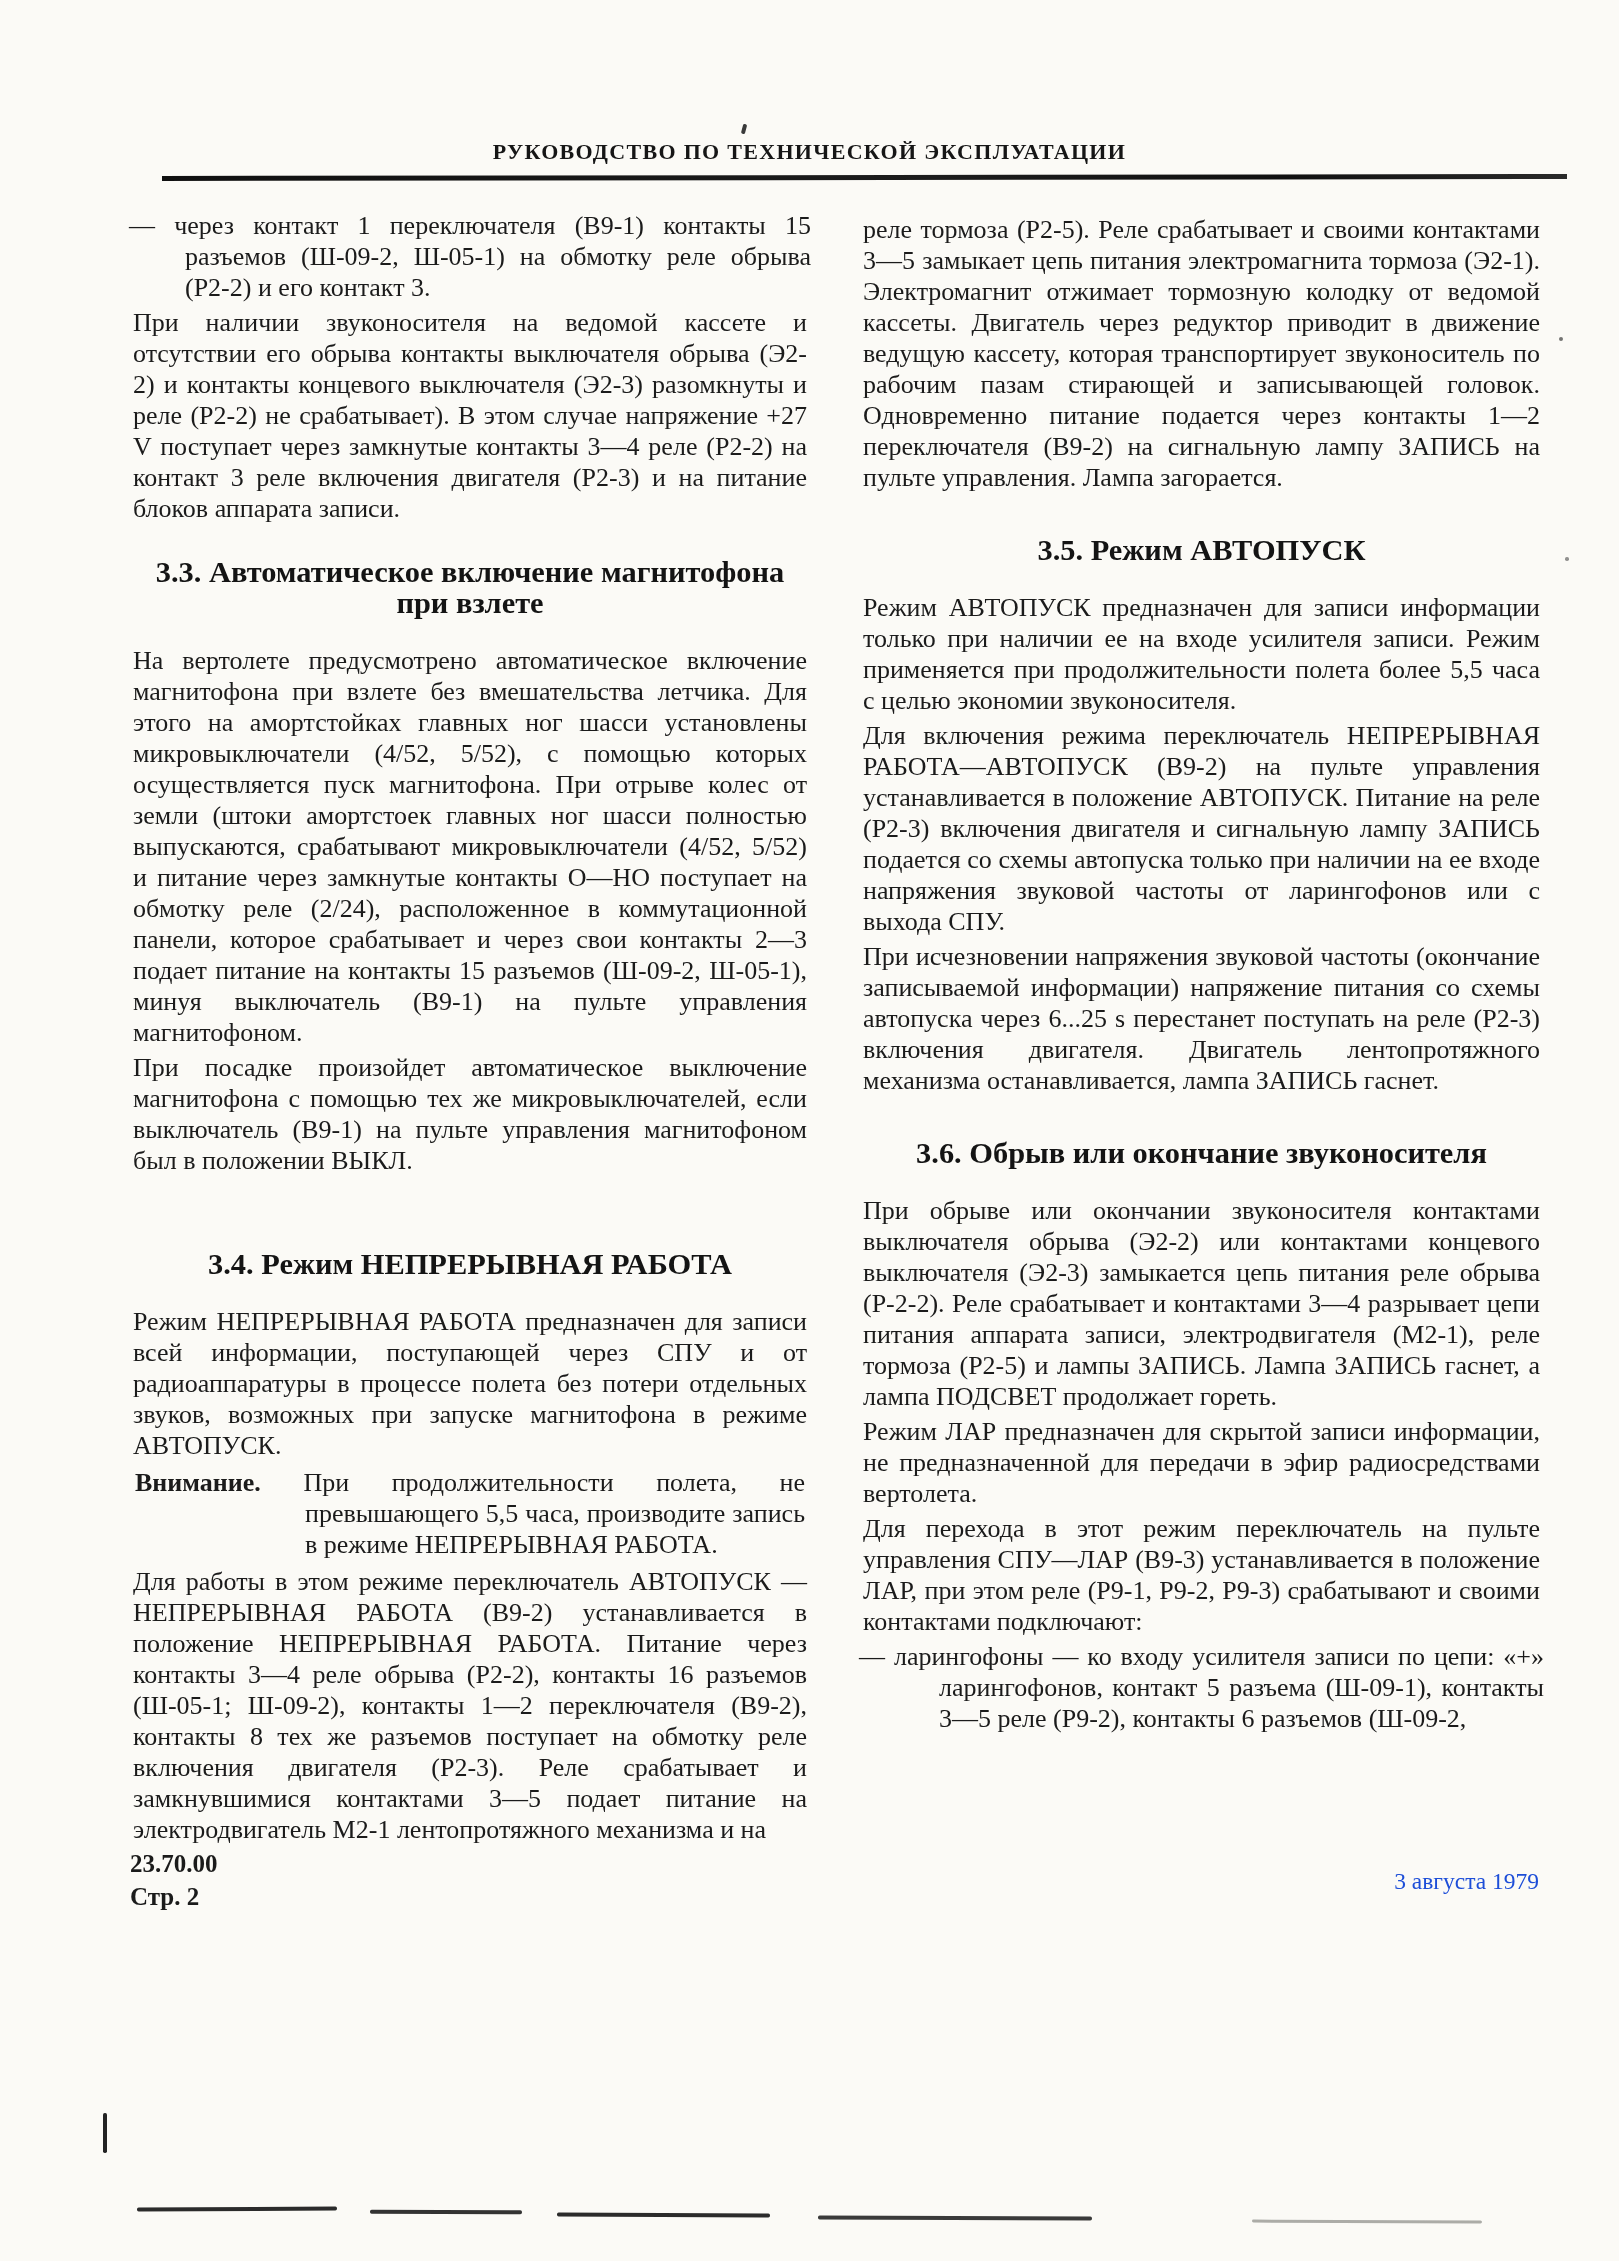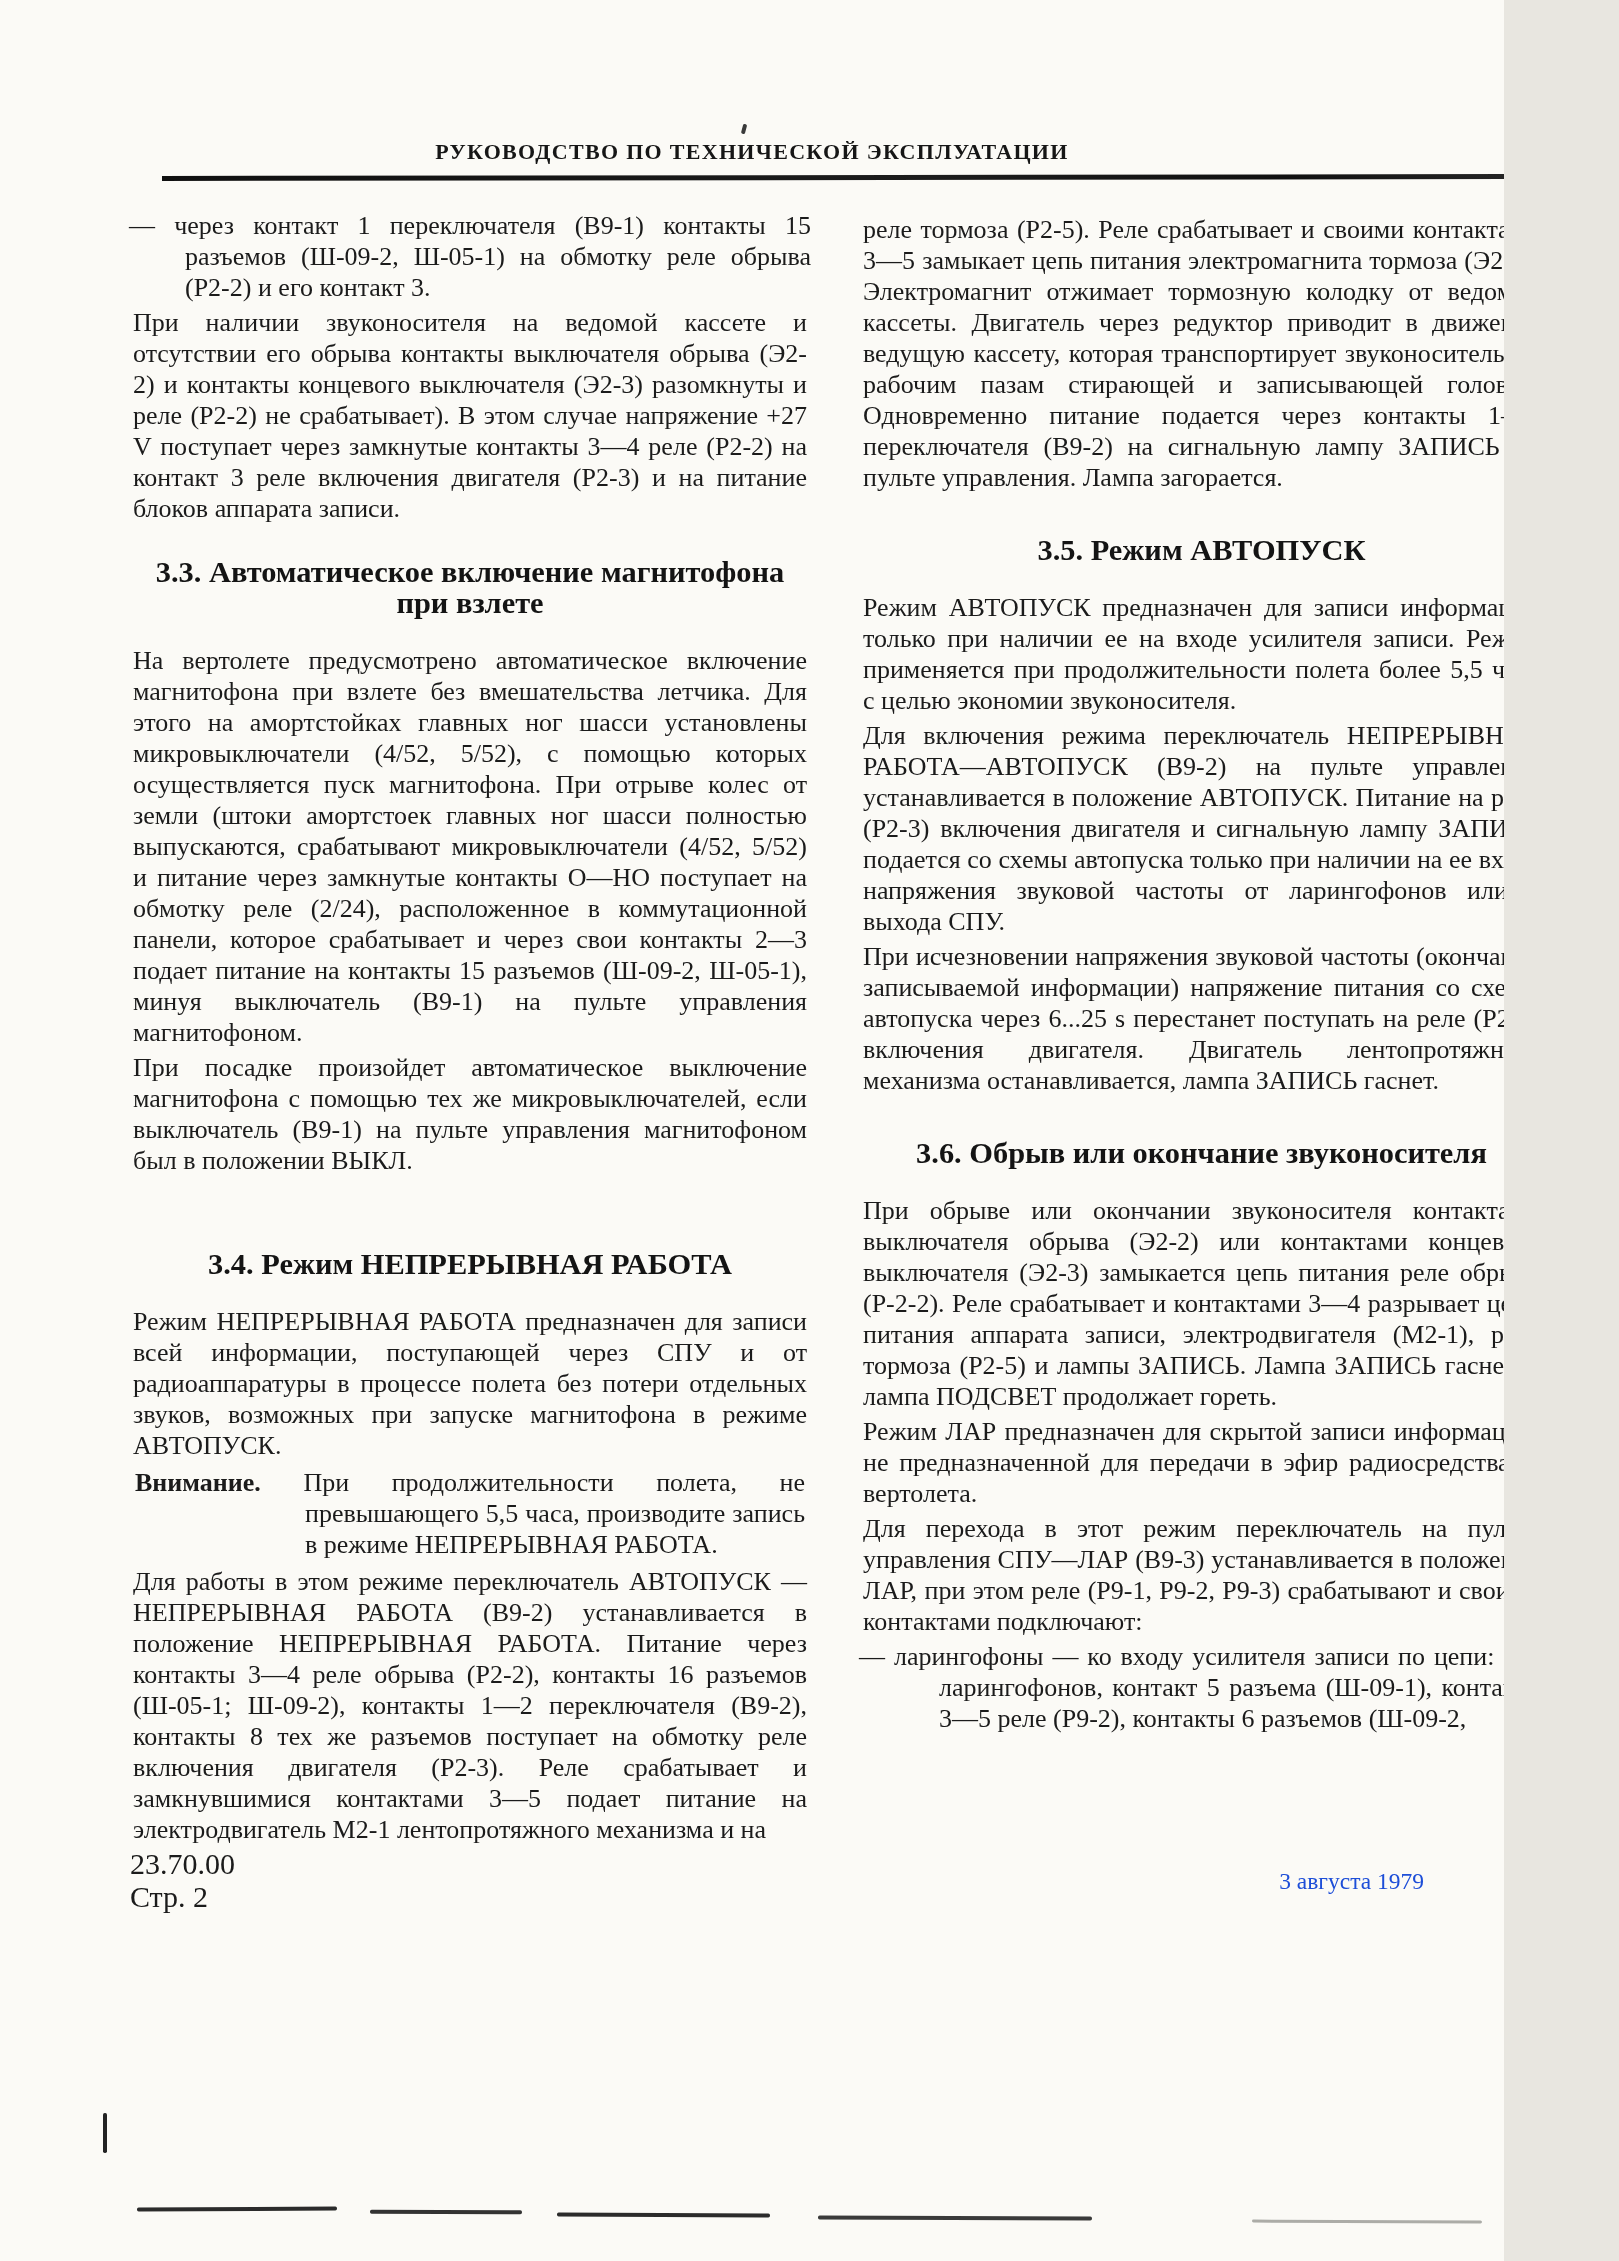--- a/index.html
+++ b/index.html
@@ -5,7 +5,7 @@
   html,body{margin:0;padding:0;background:#e8e6e0;}
   .page{
     position:relative;
-    width:1504px;height:2261px;
+    width:1619px;height:2261px;
     background:#fbfaf6;
     overflow:hidden;
     font-family:"Liberation Serif","DejaVu Serif",serif;

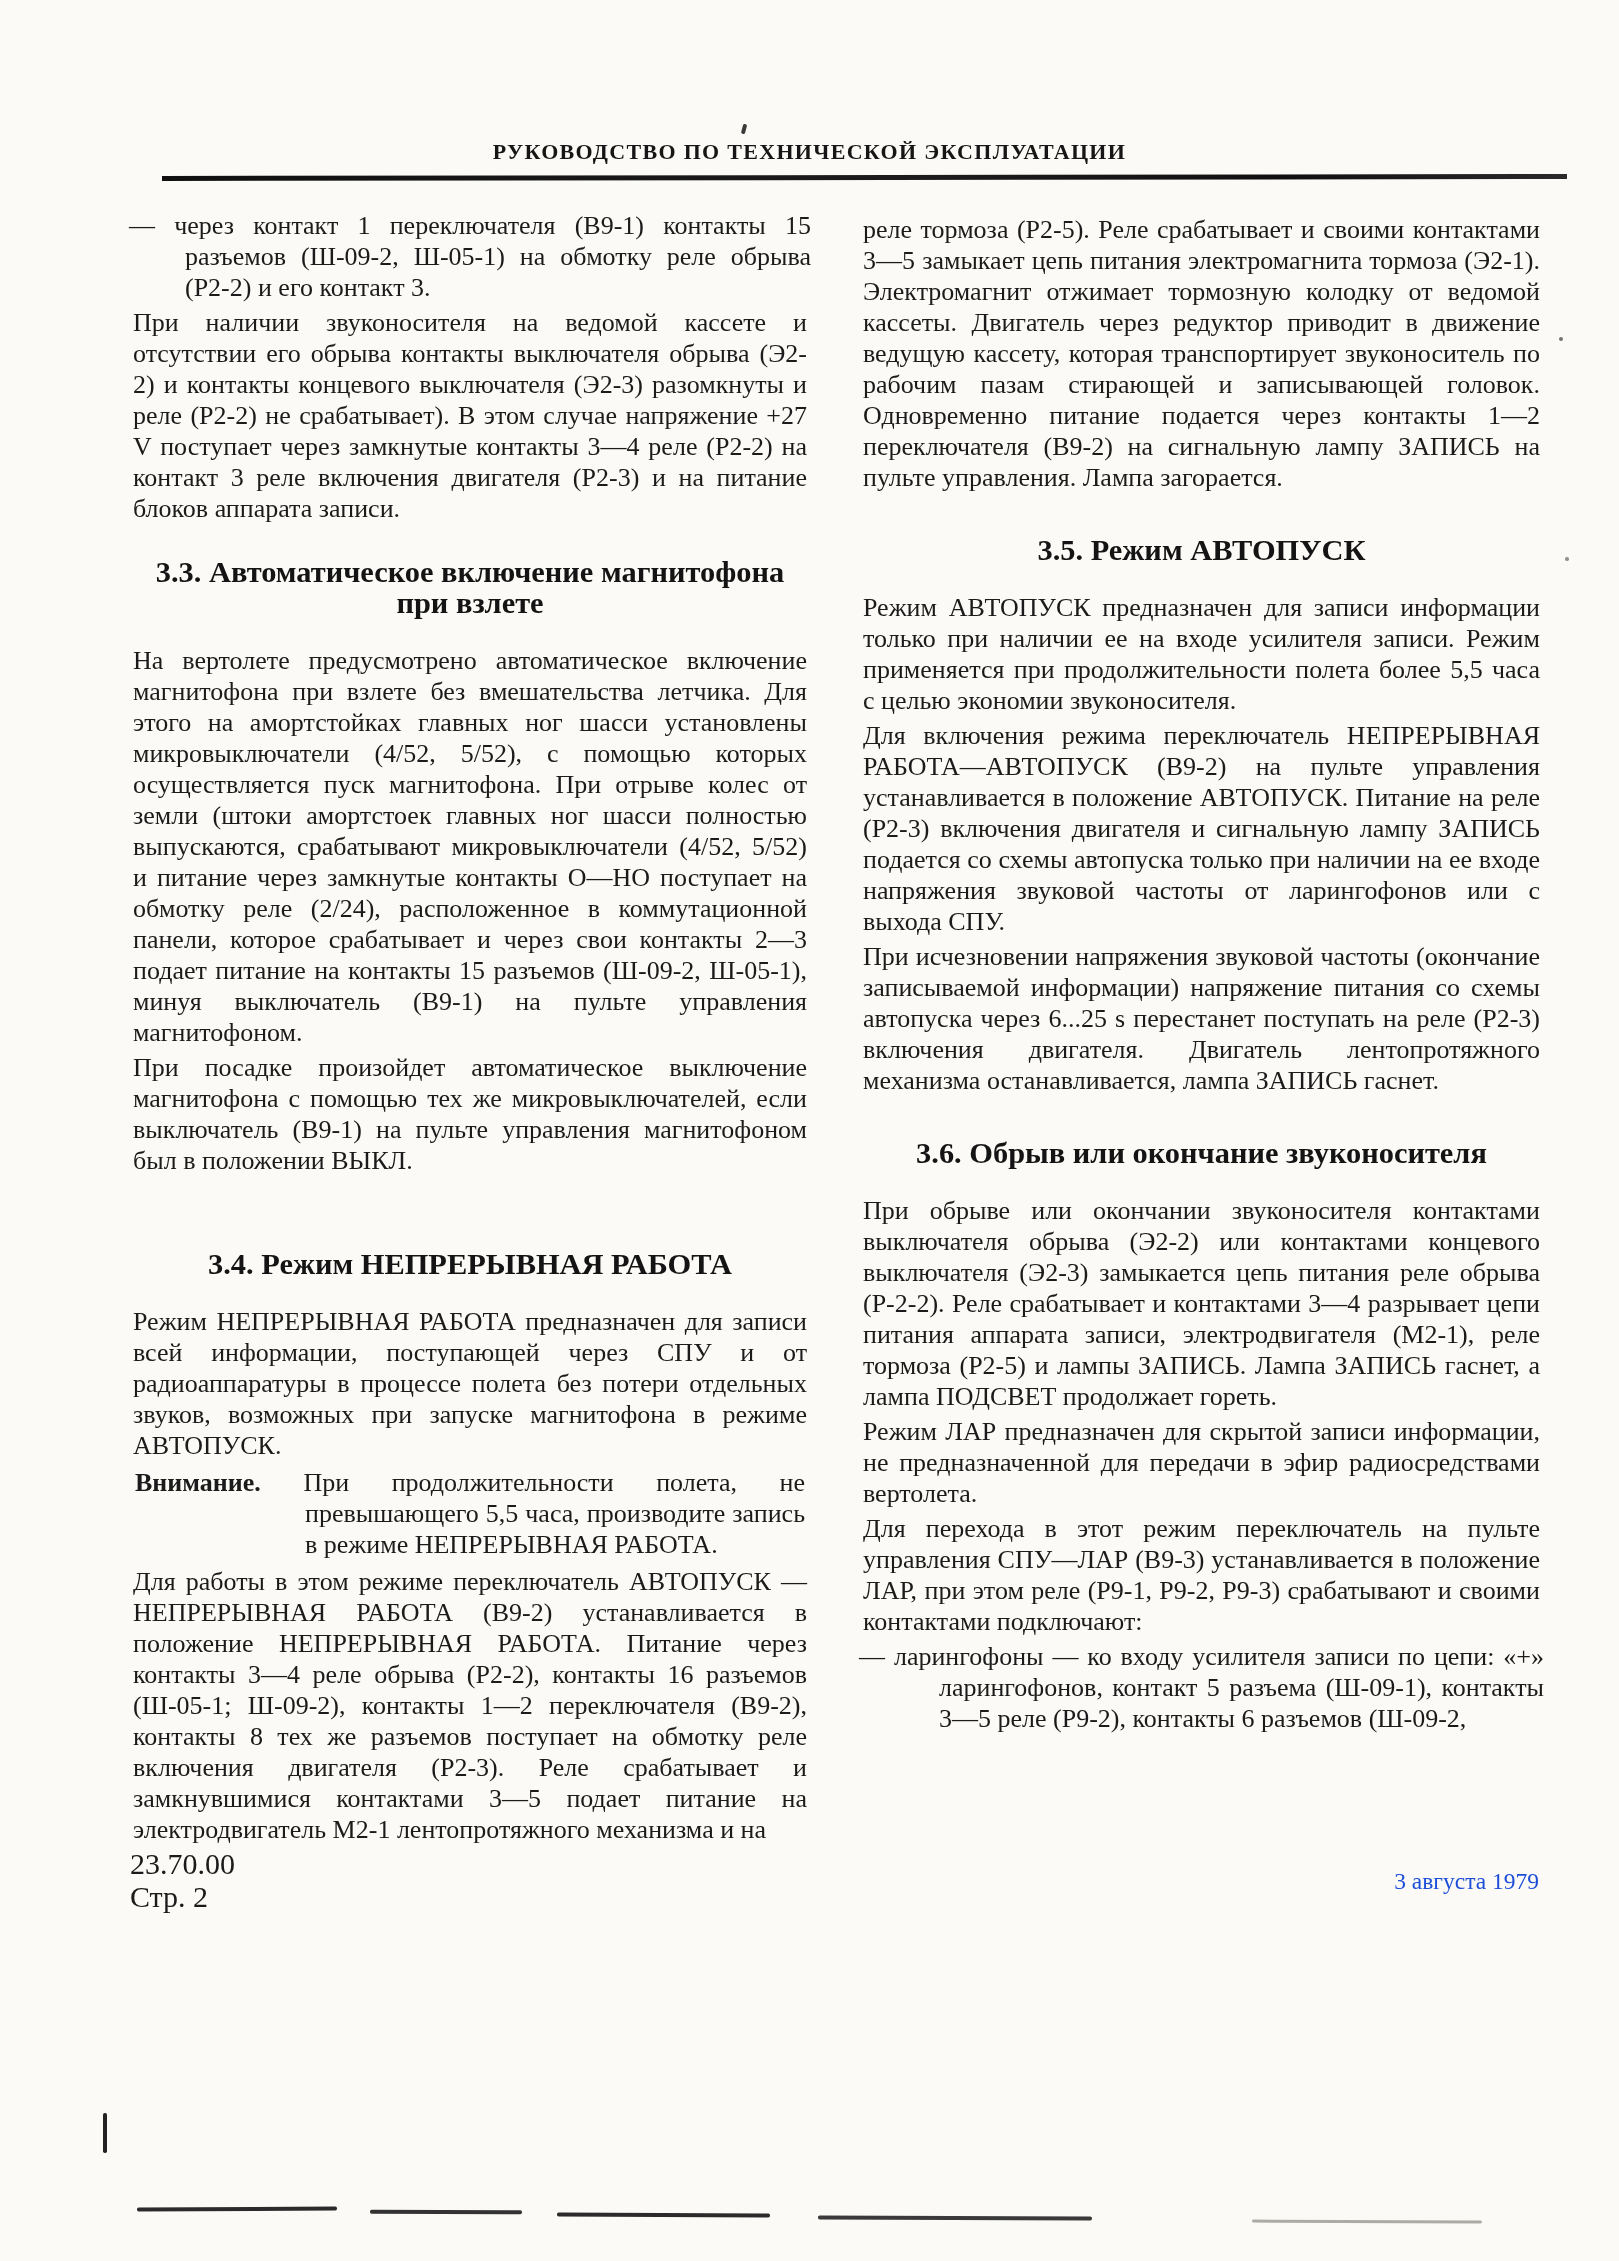--- a/index.html
+++ b/index.html
@@ -55,7 +55,7 @@
   .attention b{font-weight:bold;}
   .footer-left{
     position:absolute;left:130px;top:1847px;
-    font-size:30px;line-height:33px;
+    font-size:25px;line-height:33px;font-weight:bold;
   }
   .footer-date{
     position:absolute;right:80px;top:1868px;

